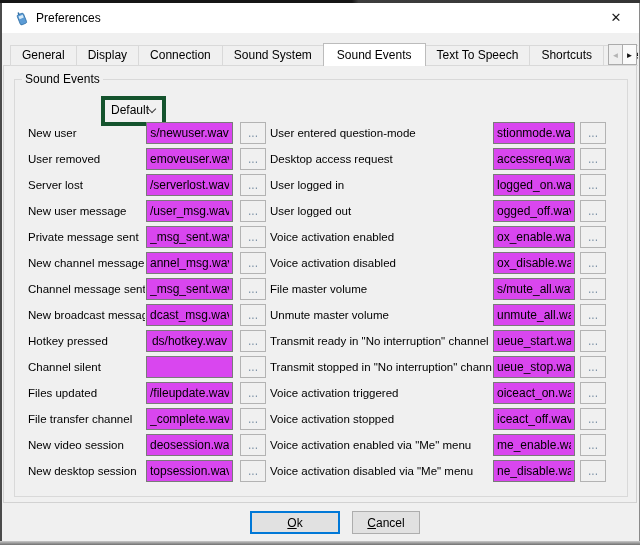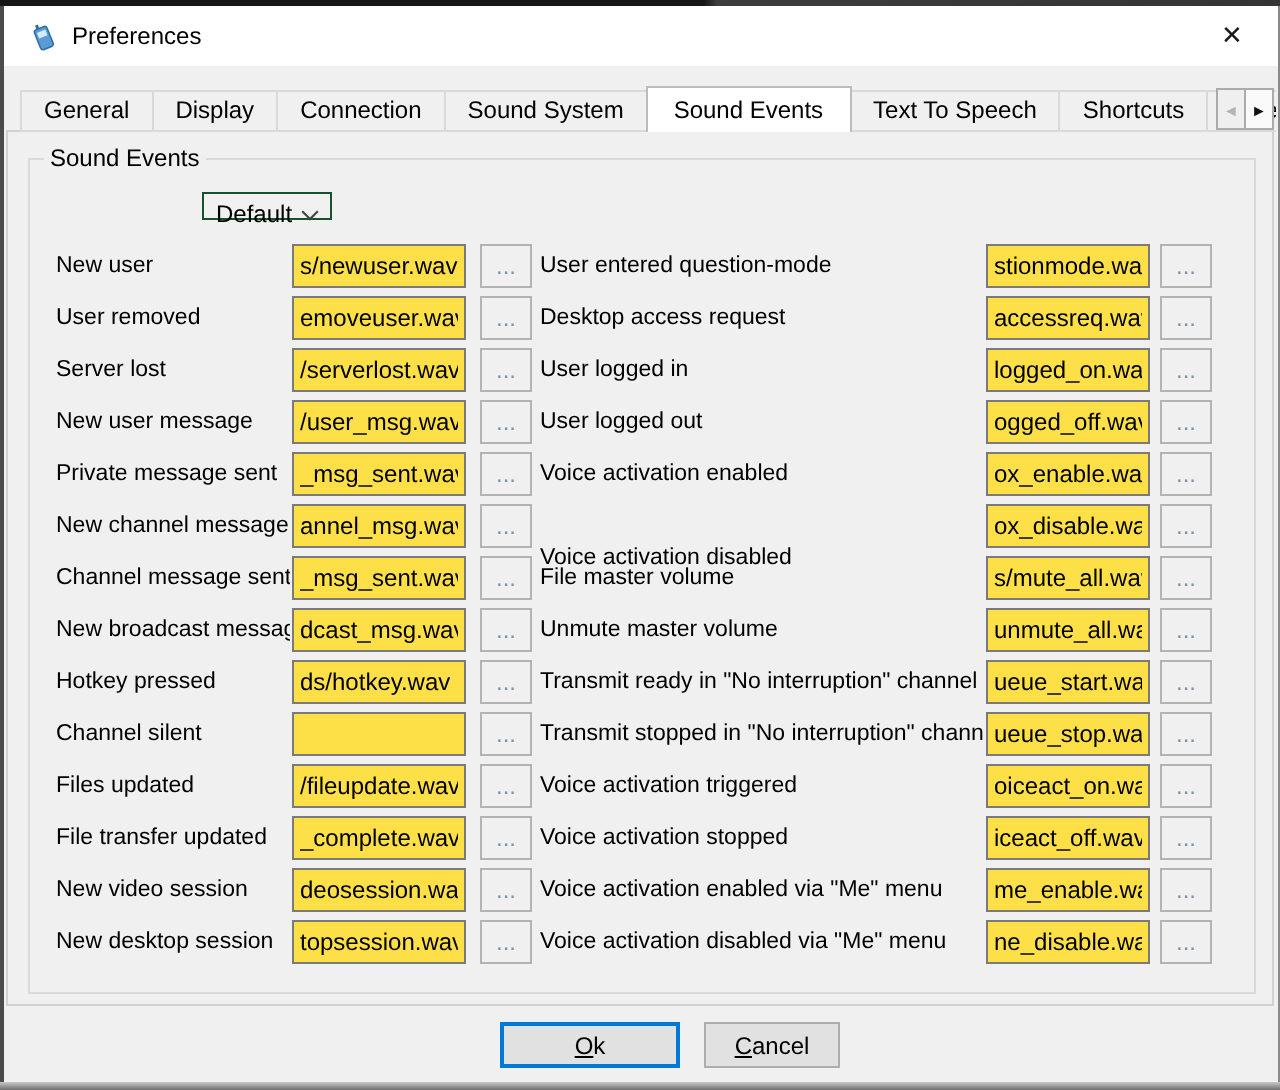--- a/index.html
+++ b/index.html
@@ -42,8 +42,8 @@
     font-family:"Liberation Sans",sans-serif;font-size:12px;padding:0 3px;text-align:left;z-index:2;}
   .browse{position:absolute;width:26px;height:22px;background:#f0f0f0;border:1px solid #b3b3b3;
     color:#7e93a7;font-size:12px;text-align:center;line-height:18px;z-index:2;cursor:default;}
-  .combo{position:absolute;left:101px;top:96px;width:65px;height:14px;background:#f1f1f1;
-    border:1px solid #14532d;z-index:2;cursor:default;}
+  .combo{position:absolute;left:101px;top:96px;width:65px;height:30px;background:#f1f1f1;
+    border:4px solid #14532d;z-index:2;cursor:default;}
   .combo-val{position:absolute;left:6px;top:0;height:20px;line-height:20px;font-size:12px;}
   .chev{position:absolute;right:7px;top:6px;width:6px;height:6px;
     border-right:1px solid #404040;border-bottom:1px solid #404040;transform:rotate(45deg);}

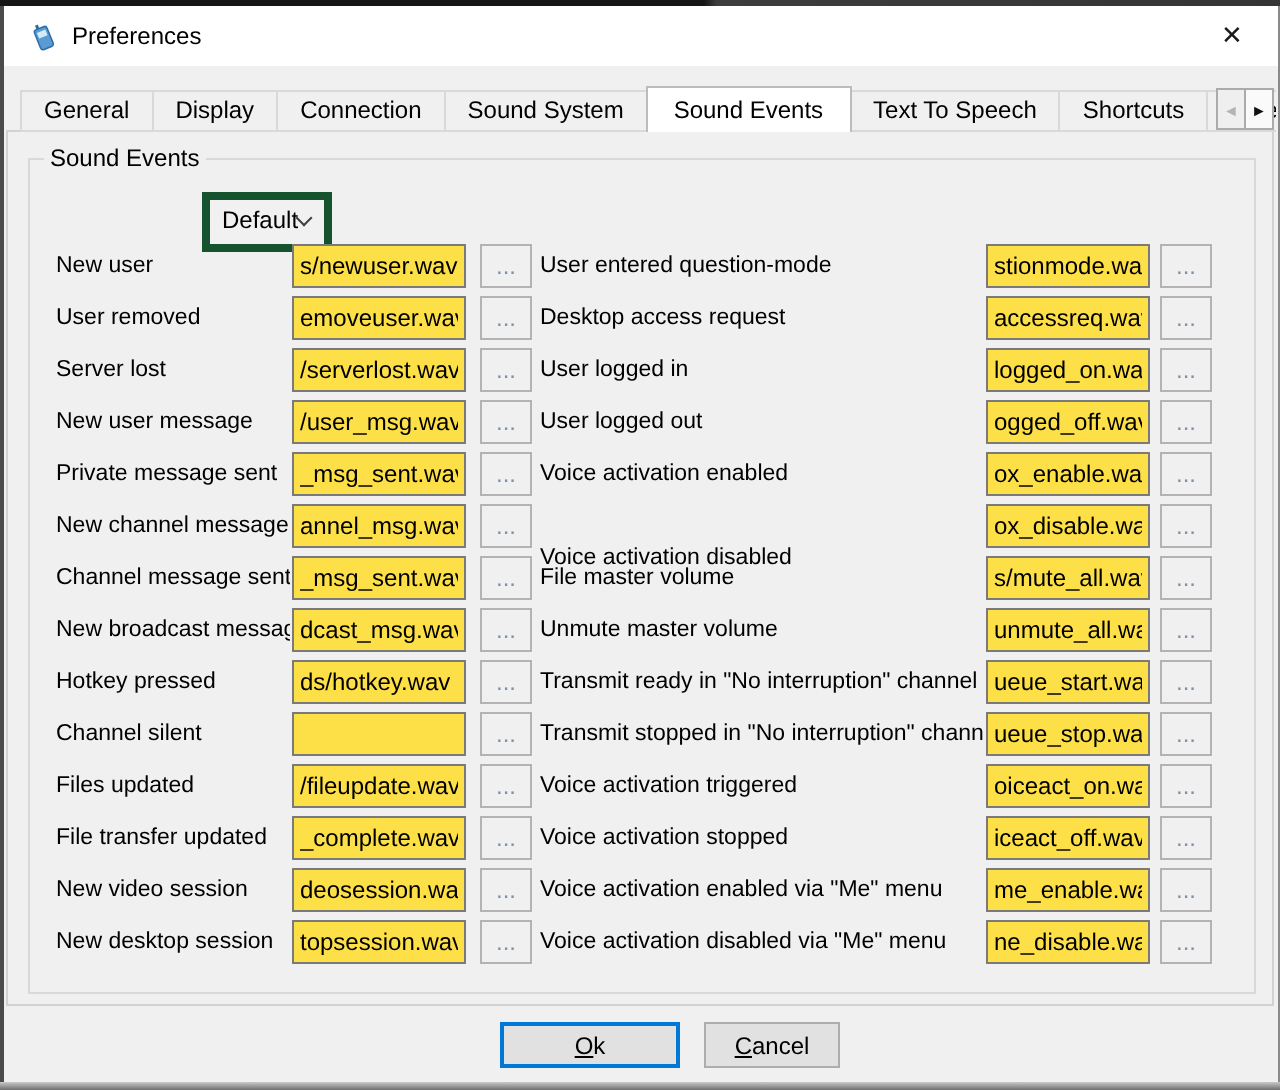--- a/index.html
+++ b/index.html
@@ -38,8 +38,8 @@
   .gb-label{position:absolute;left:7px;top:-8px;background:#f0f0f0;padding:0 3px;font-size:12px;}
   .row-label{position:absolute;height:22px;line-height:22px;font-size:11.5px;
     white-space:nowrap;overflow:hidden;z-index:1;}
-  .txt{position:absolute;height:22px;border:1px solid #7a7a7a;background:#fde047;
-    font-family:"Liberation Sans",sans-serif;font-size:12px;padding:0 3px;text-align:left;z-index:2;}
+  .txt{position:absolute;height:22px;border:1px solid #7a7a7a;background:#d946ef;
+    font-family:"Liberation Sans",sans-serif;font-size:12px;padding:0 3px;text-align:center;z-index:2;}
   .browse{position:absolute;width:26px;height:22px;background:#f0f0f0;border:1px solid #b3b3b3;
     color:#7e93a7;font-size:12px;text-align:center;line-height:18px;z-index:2;cursor:default;}
   .combo{position:absolute;left:101px;top:96px;width:65px;height:30px;background:#f1f1f1;

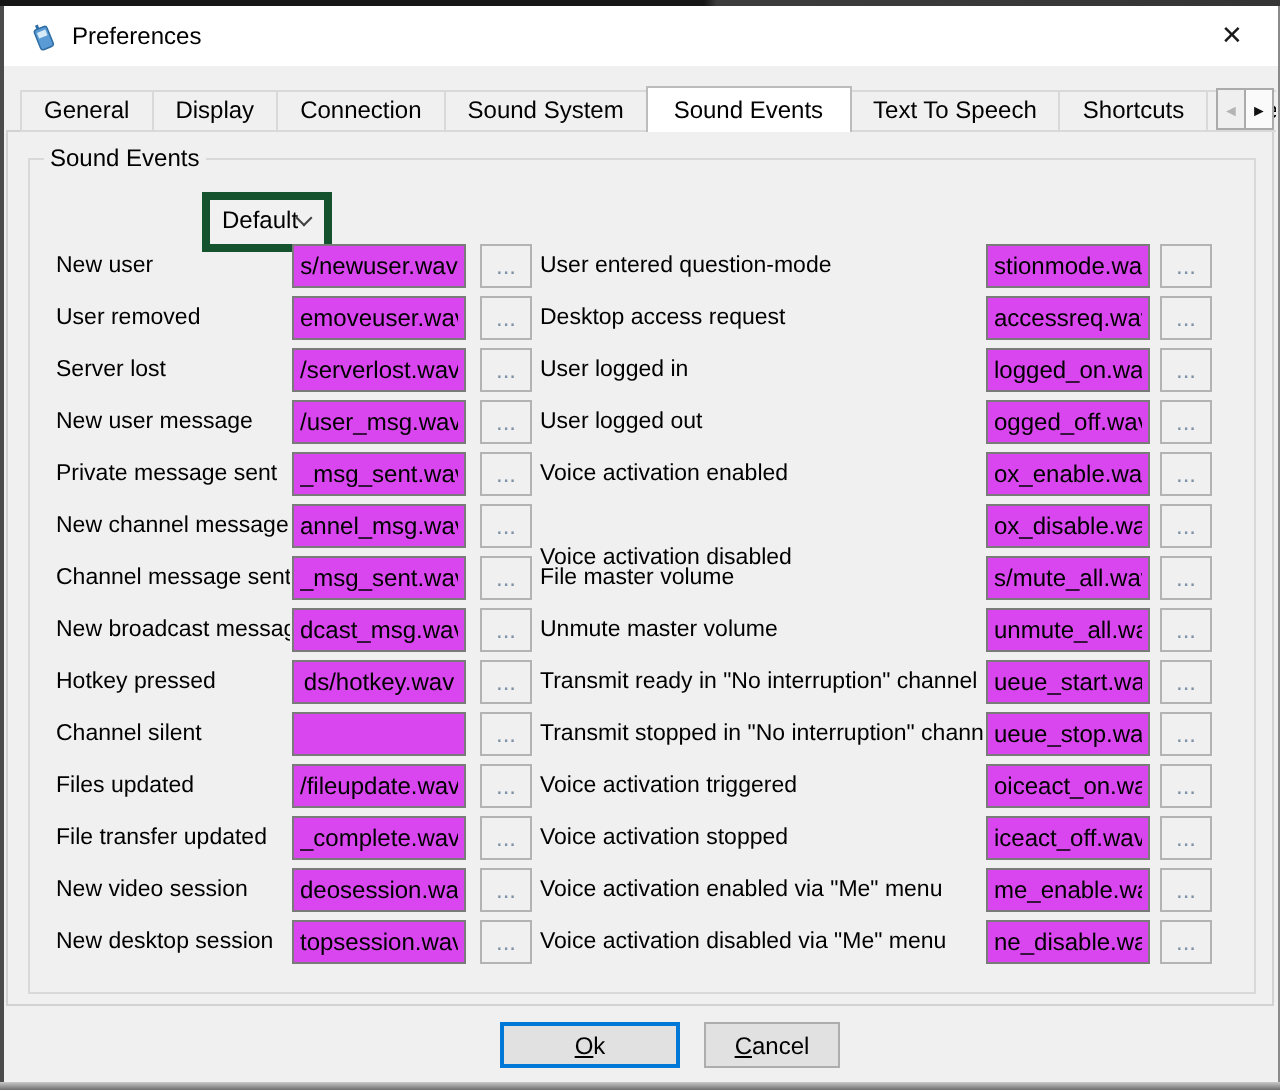--- a/index.html
+++ b/index.html
@@ -152,7 +152,7 @@
       <div class="row-label" style="left: 270px; top: 226px; width: 222px;">Voice activation enabled</div>
       <input class="txt" type="text" value="ox_enable.wav" style="left: 493px; top: 226px; width: 82px;">
       <button class="browse" style="left: 580px; top: 226px;">...</button>
-      <div class="row-label" style="left: 270px; top: 252px; width: 222px; margin-top: 16px;">Voice activation disabled</div>
+      <div class="row-label" style="left: 270px; top: 252px; width: 222px;">Voice activation disabled</div>
       <input class="txt" type="text" value="ox_disable.wav" style="left: 493px; top: 252px; width: 82px;">
       <button class="browse" style="left: 580px; top: 252px;">...</button>
       <div class="row-label" style="left: 270px; top: 278px; width: 222px;">File master volume</div>

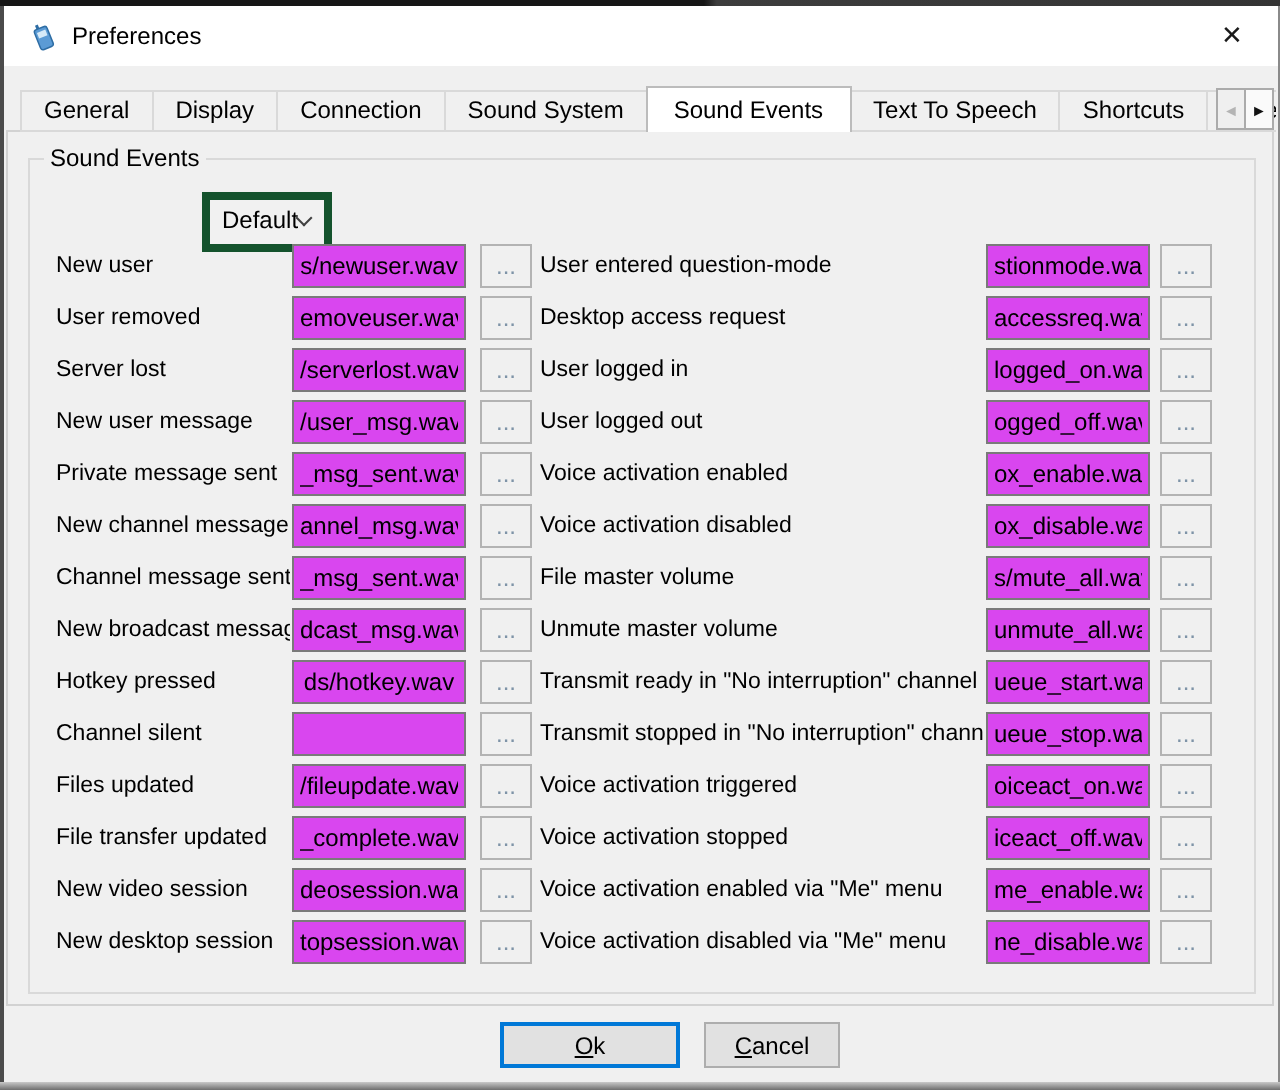--- a/index.html
+++ b/index.html
@@ -128,7 +128,7 @@
       <div class="row-label" style="left: 28px; top: 382px; width: 117px;">Files updated</div>
       <input class="txt" type="text" value="/fileupdate.wav" style="left: 146px; top: 382px; width: 87px;">
       <button class="browse" style="left: 240px; top: 382px;">...</button>
-      <div class="row-label" style="left: 28px; top: 408px; width: 117px;">File transfer updated</div>
+      <div class="row-label" style="left: 28px; top: 408px; width: 117px;">File transfer channel</div>
       <input class="txt" type="text" value="_complete.wav" style="left: 146px; top: 408px; width: 87px;">
       <button class="browse" style="left: 240px; top: 408px;">...</button>
       <div class="row-label" style="left: 28px; top: 434px; width: 117px;">New video session</div>

